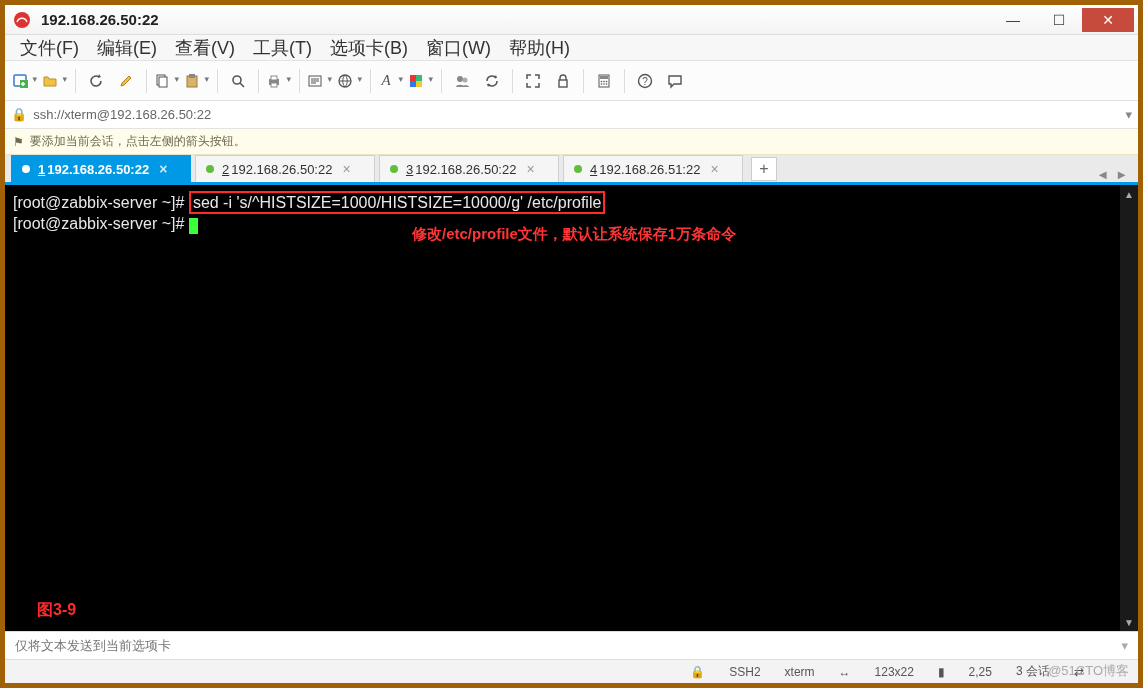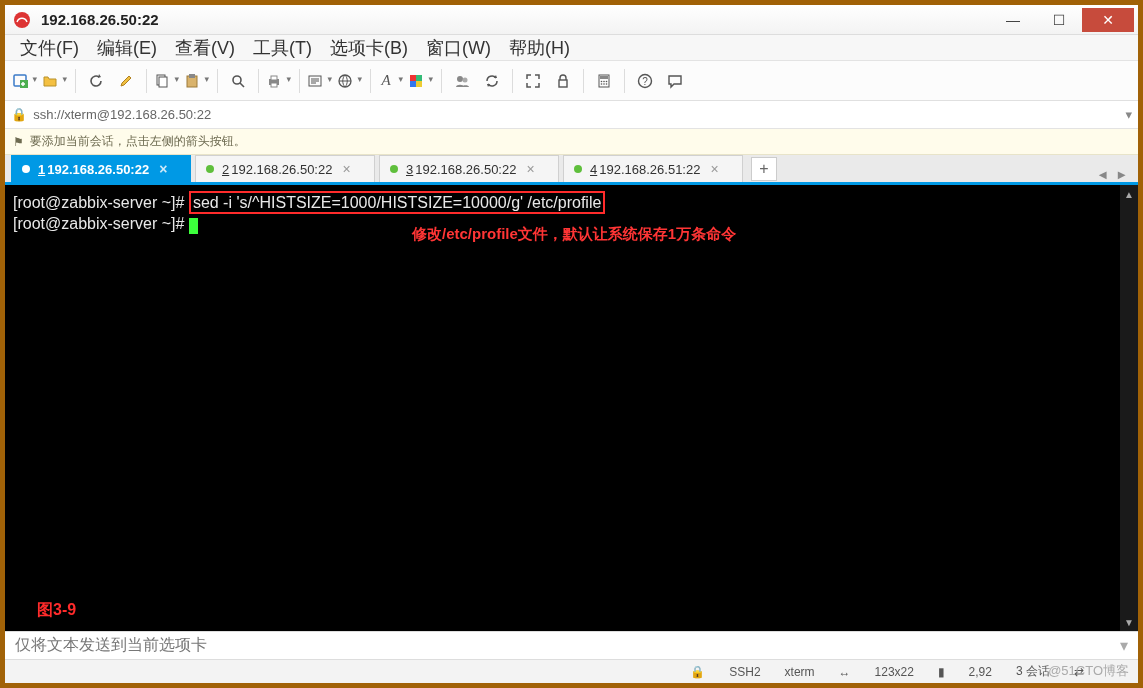--- a/index.html
+++ b/index.html
@@ -44,7 +44,7 @@
   .vscroll .arr { height:18px; width:100%; color:#aaa; font-size:10px; display:flex; align-items:center; justify-content:center; cursor:pointer; }
   .vscroll .track { flex:1; background:#1a1a1a; position:relative; }
   .vscroll .thumb { position:absolute; left:2px; right:2px; top:0; height:320px; background:#4a4a4a; border-radius:2px; }
-  .input-row { height:28px; display:flex; align-items:center; padding:12px 10px; background:#fff; border-top:1px solid #ddd; color:#777; font-size:16px; }
+  .input-row { height:28px; display:flex; align-items:center; padding:12px 10px; background:#fff; border-top:1px solid #ddd; color:#777; font-size:13px; }
   .status-bar { height:24px; display:flex; align-items:center; padding:0 10px; background:#f3f3f3; border-top:1px solid #ddd; font-size:12px; color:#555; gap:24px; justify-content:flex-end; }
   .watermark { position:absolute; right:14px; bottom:8px; color:#aaa; font-size:13px; pointer-events:none; }
   svg { display:block; }

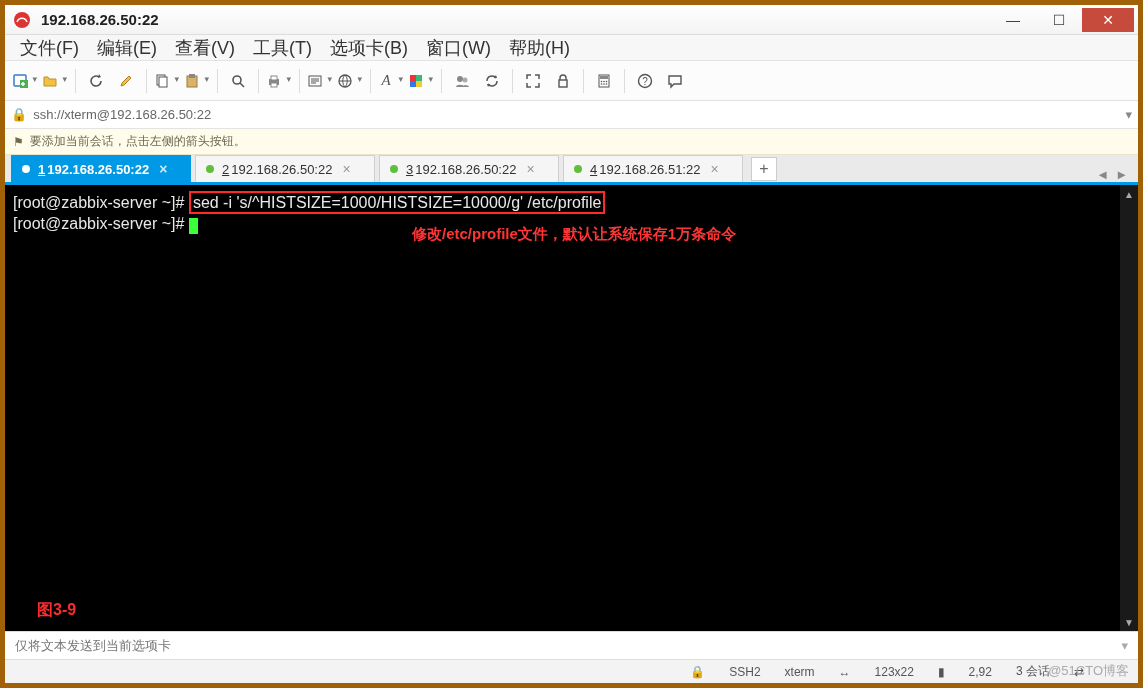--- a/index.html
+++ b/index.html
@@ -279,7 +279,7 @@
     <span>↔</span>
     <span>123x22</span>
     <span>▮</span>
-    <span>2,92</span>
+    <span>2,25</span>
     <span>3 会话</span>
     <span>⇄</span>
     <span style="width:20px;"></span>

